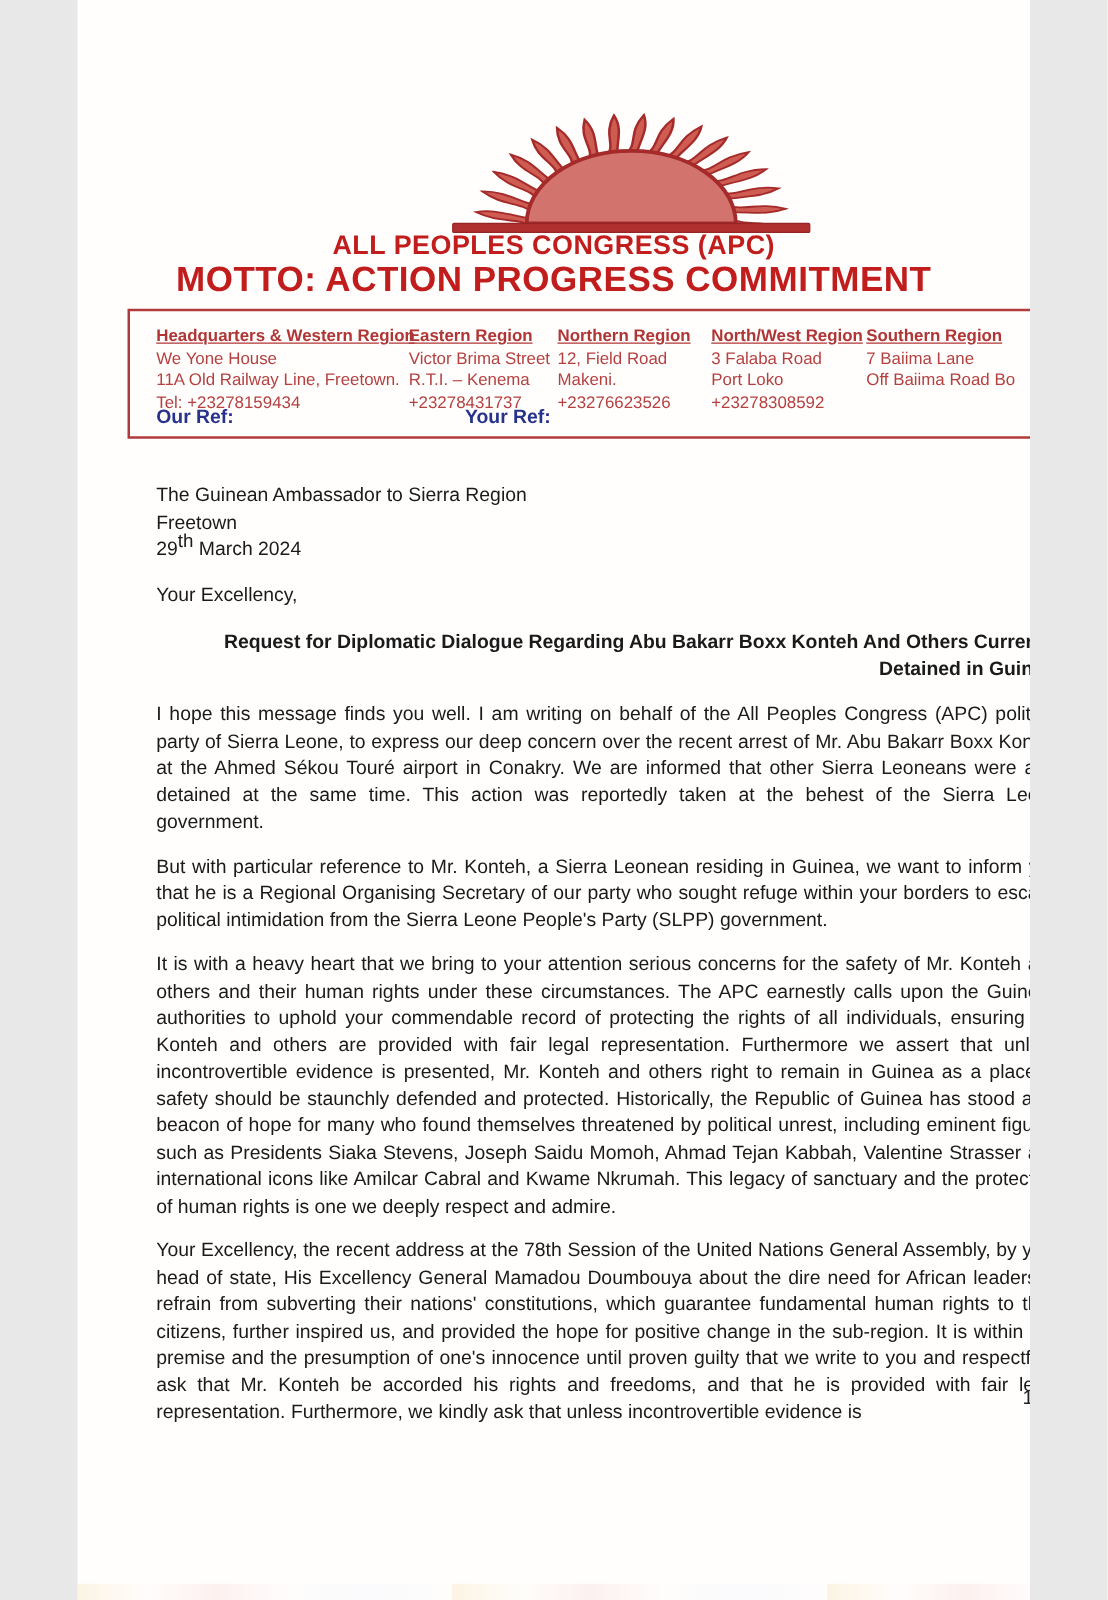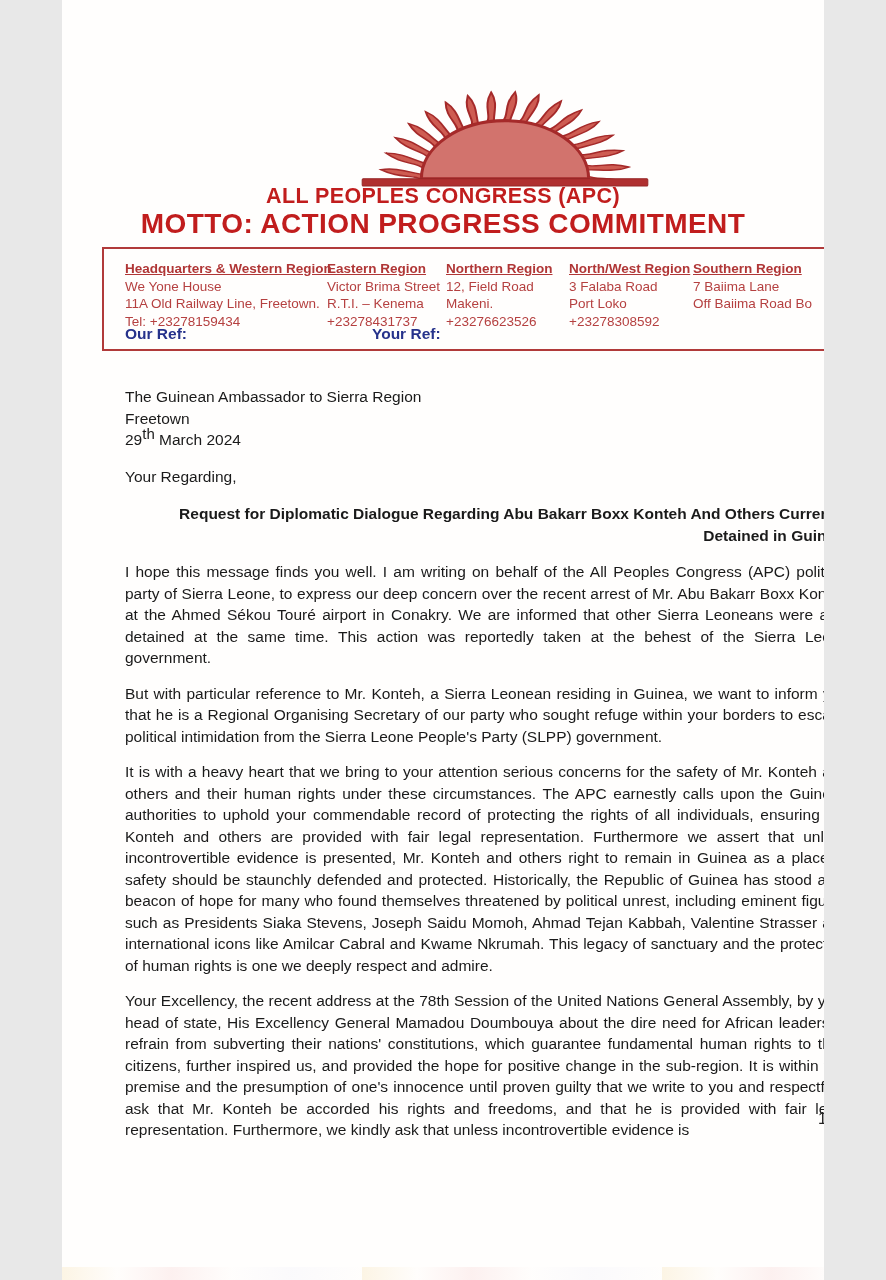--- a/index.html
+++ b/index.html
@@ -130,7 +130,7 @@
       <div><span>29</span><sup>th</sup><span> March 2024</span></div>
     </div>
 
-    <div class="salutation">Your Regarding,</div>
+    <div class="salutation">Your Excellency,</div>
 
     <p class="subject">Request for Diplomatic Dialogue Regarding Abu Bakarr Boxx Konteh And Others Currently Detained in Guinea.</p>
 

